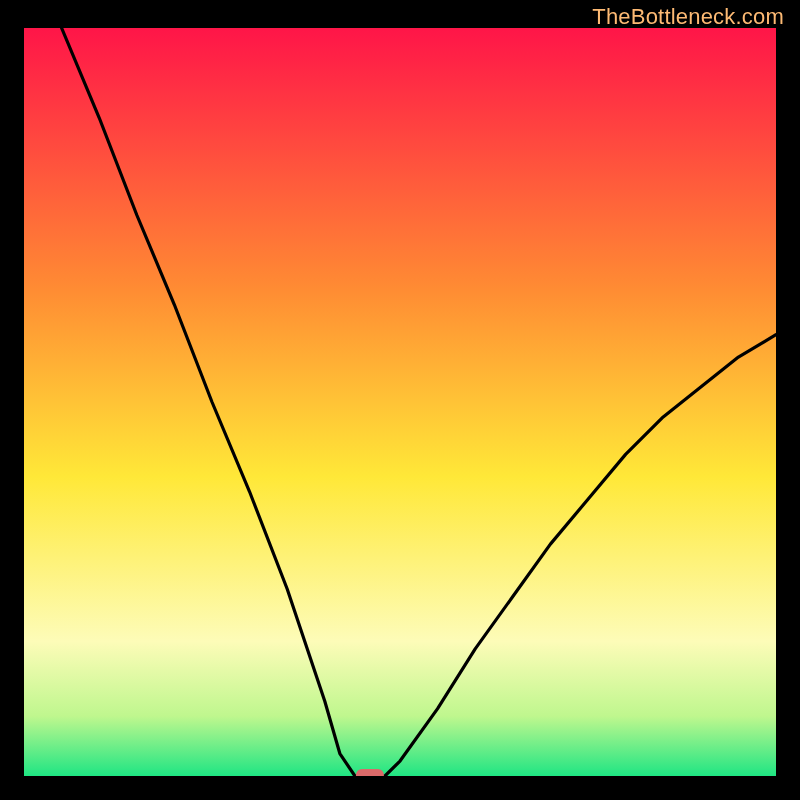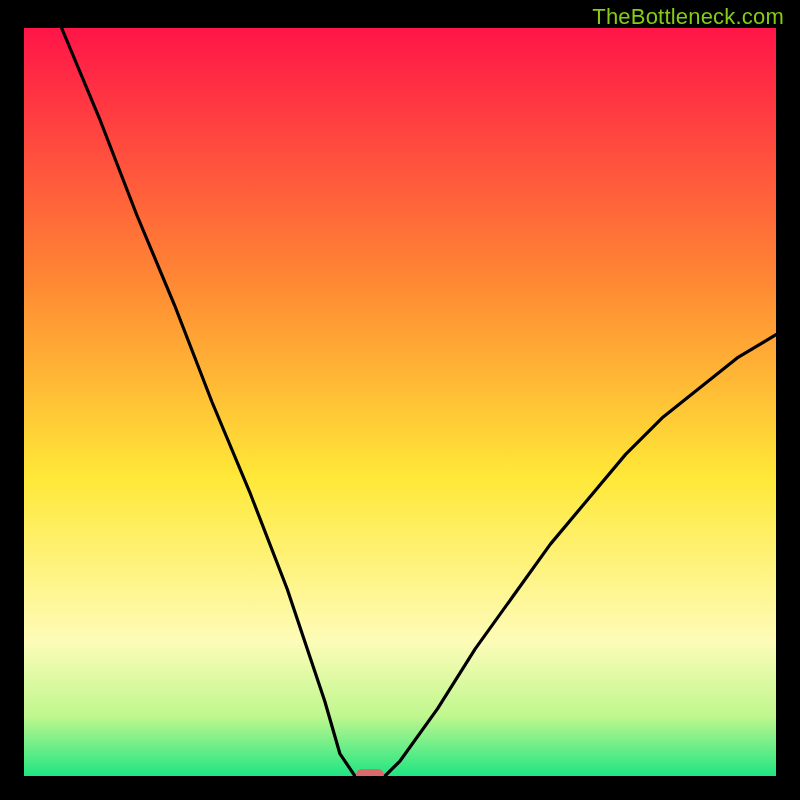--- a/index.html
+++ b/index.html
@@ -21,7 +21,7 @@
     position: absolute;
     top: 4px;
     right: 16px;
-    color: #84cc16;
+    color: #fdba74;
     font-size: 22px;
     font-weight: 500;
     z-index: 10;

